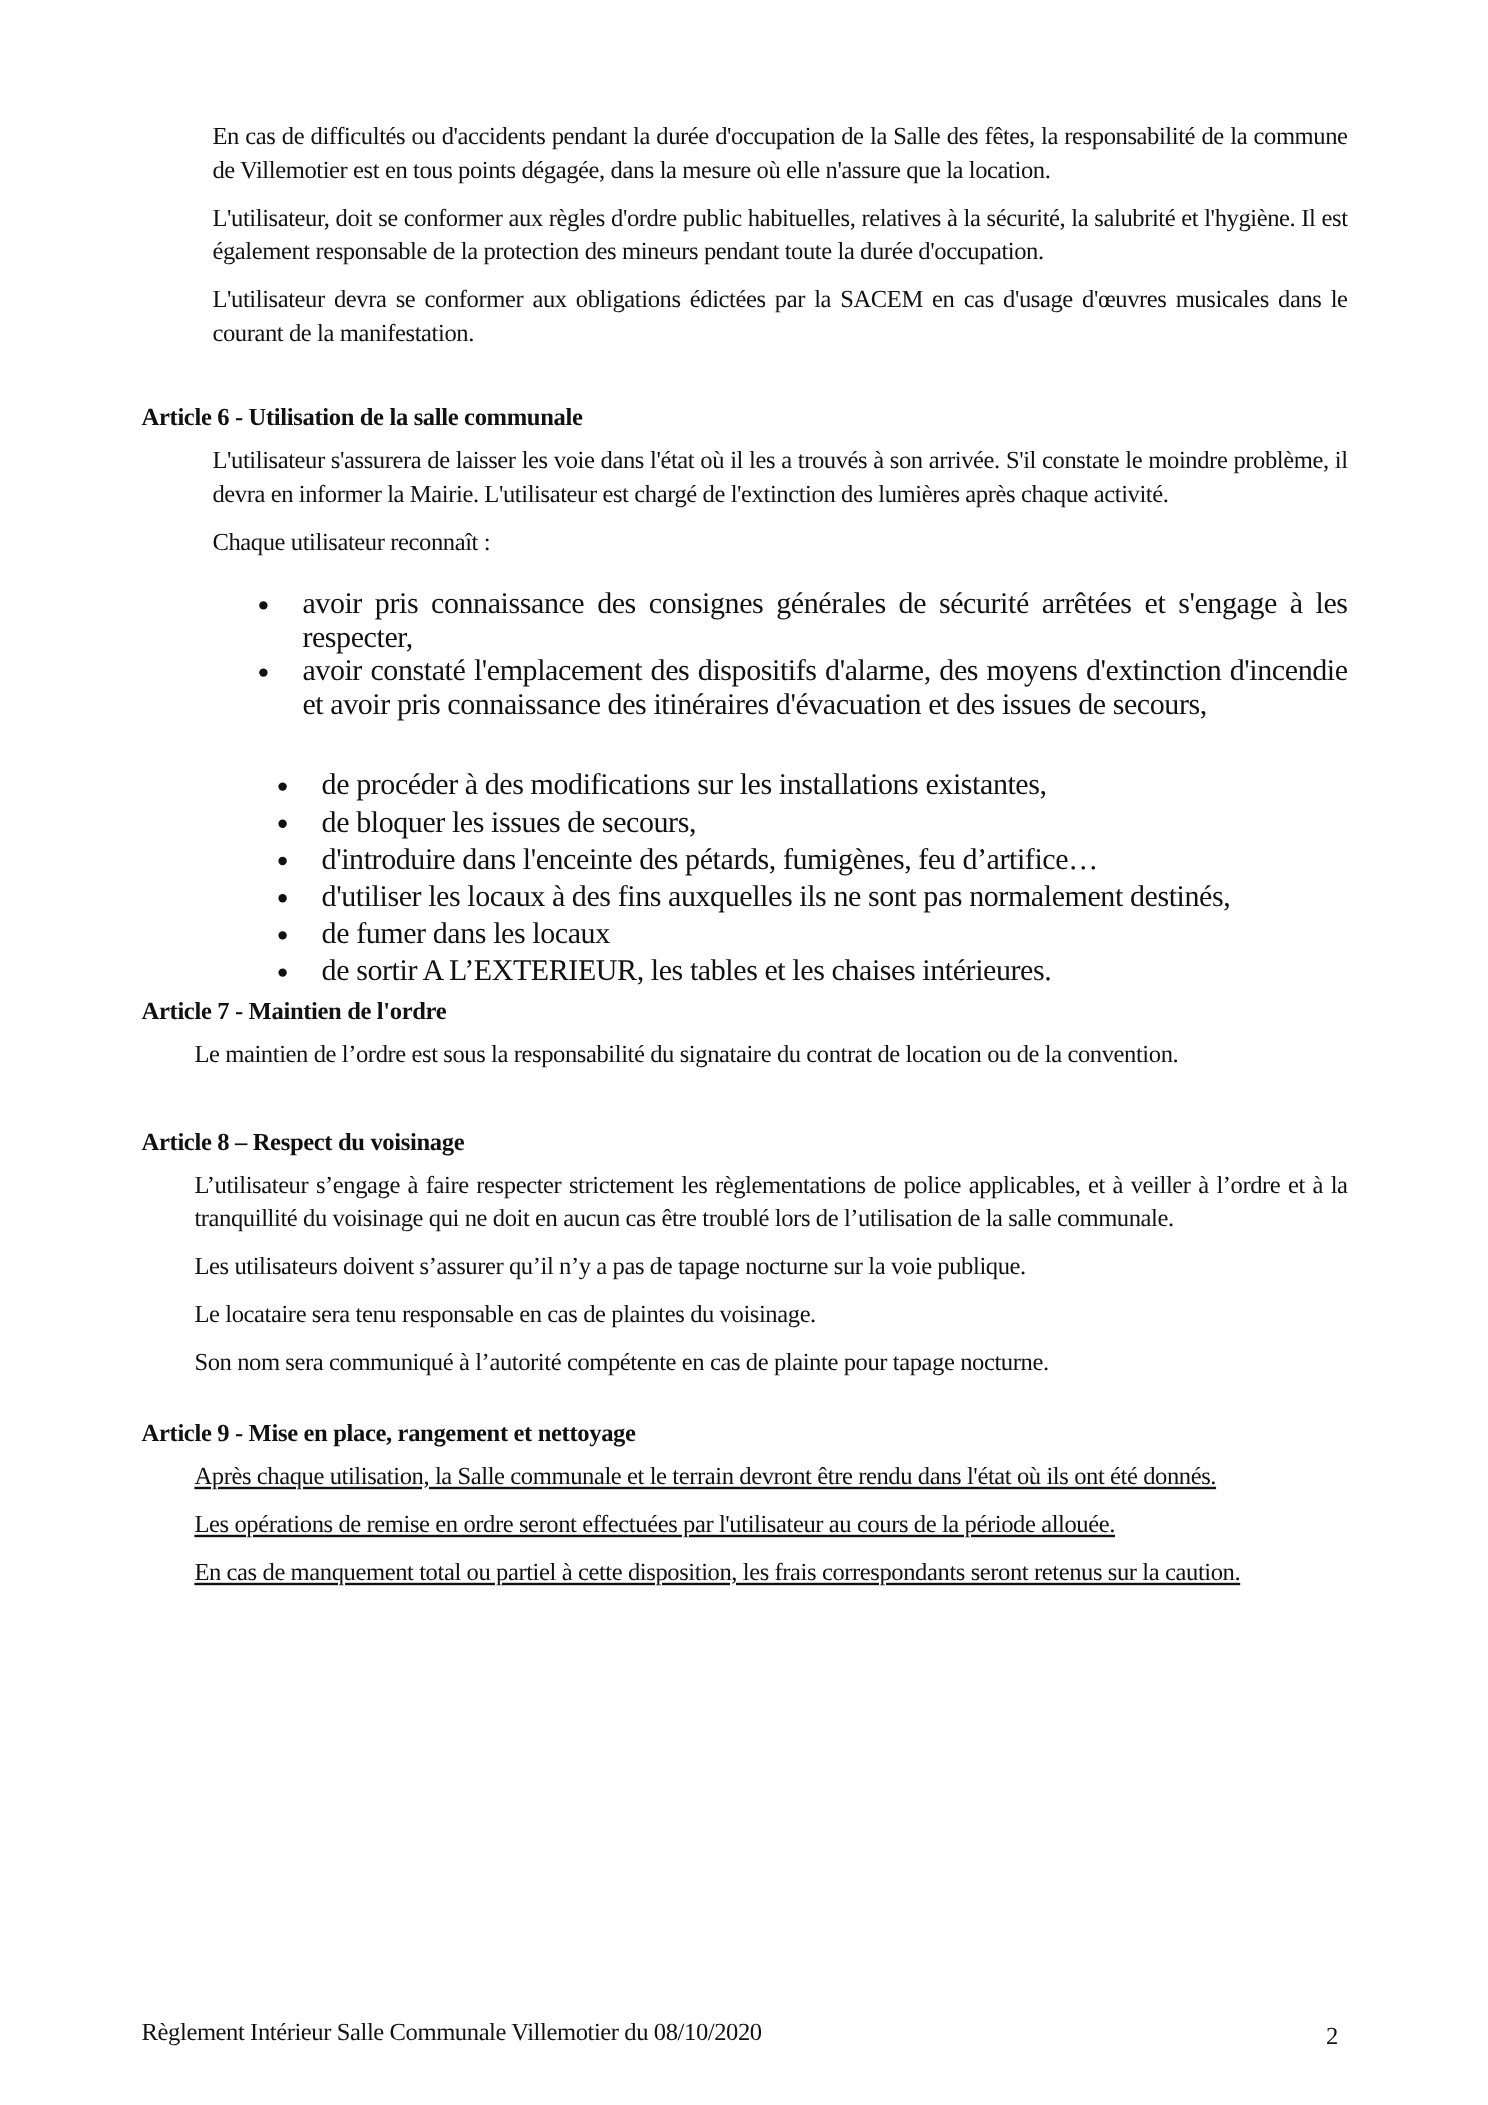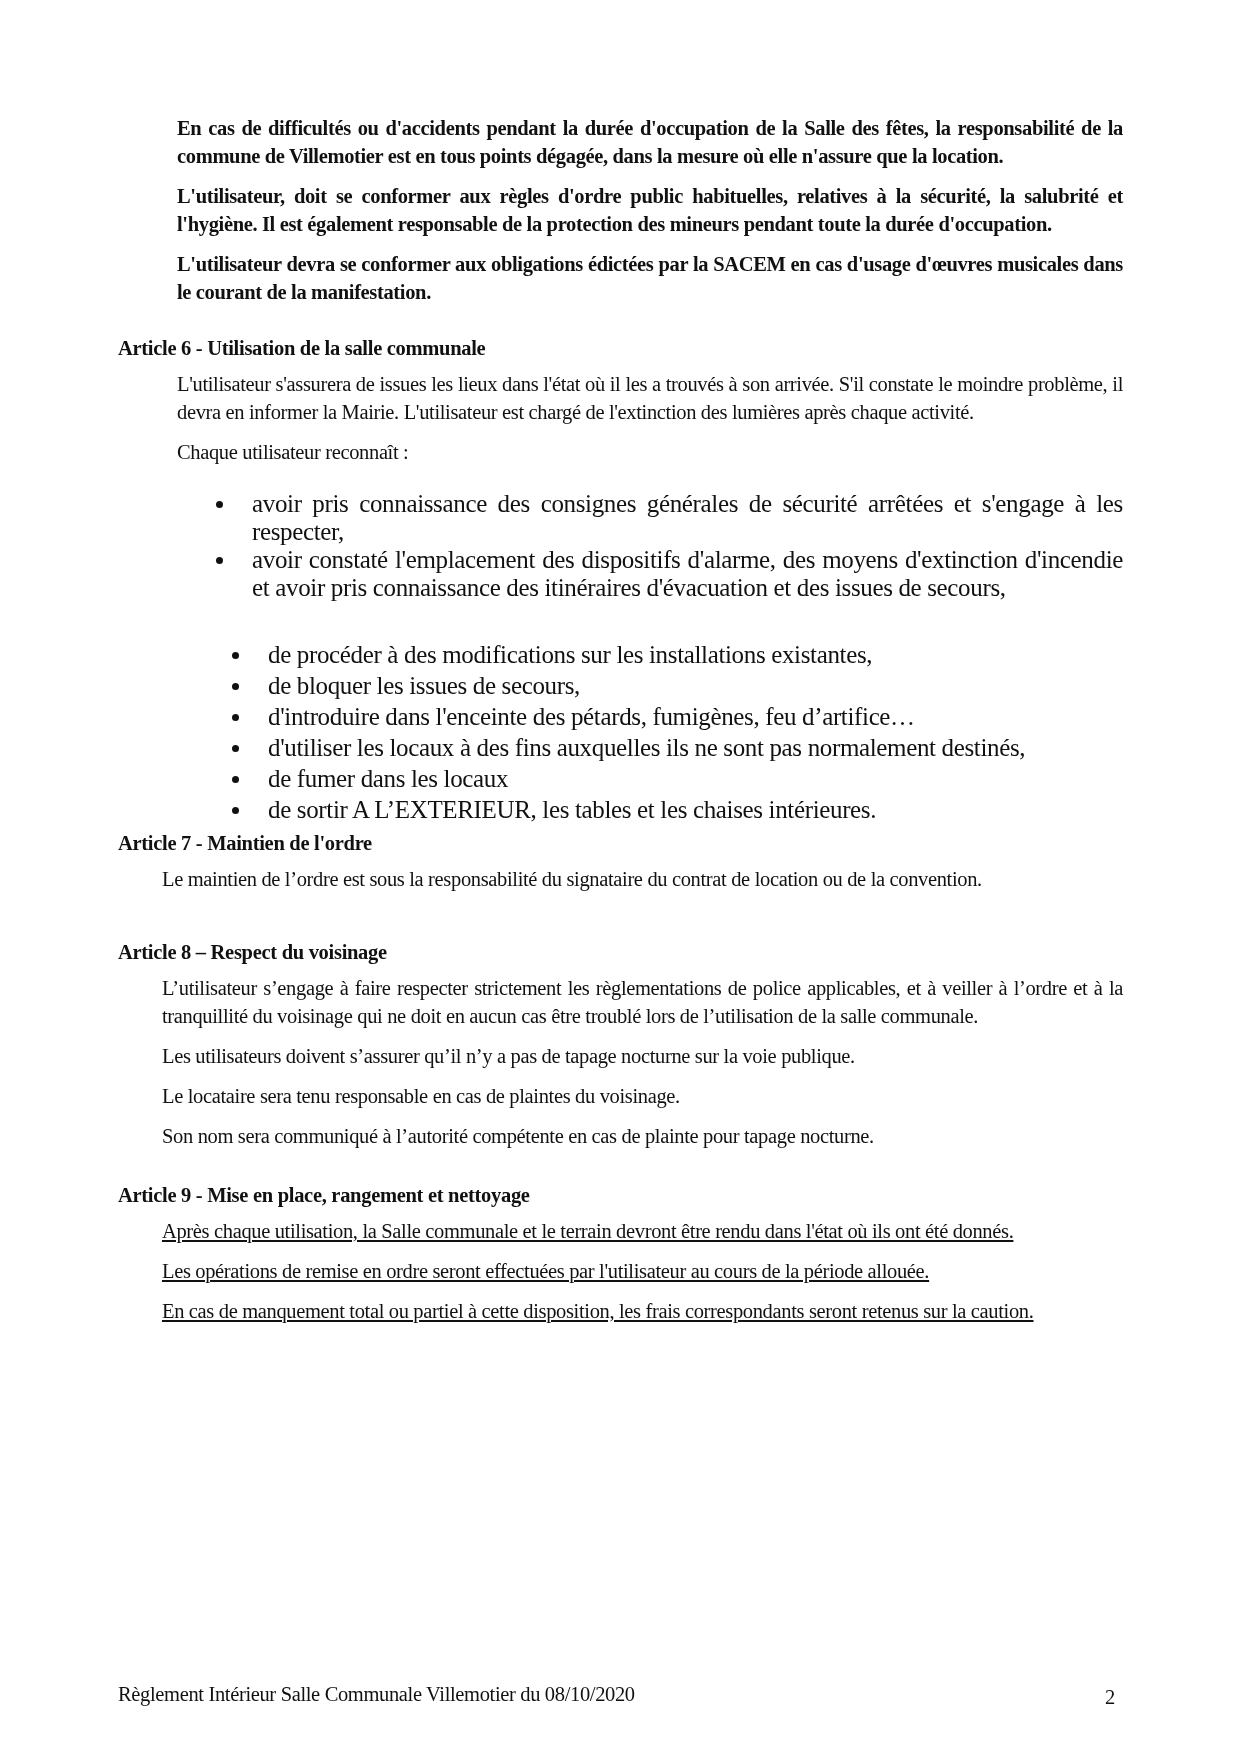--- a/index.html
+++ b/index.html
@@ -43,7 +43,7 @@
 
 <div class="page">
 
-  <div class="block para-a" style="top:114px;font-weight:bold;">
+  <div class="block para-a" style="top:100px;">
     <p>En cas de difficultés ou d'accidents pendant la durée d'occupation de la Salle des fêtes, la responsabilité de la commune de Villemotier est en tous points dégagée, dans la mesure où elle n'assure que la location.</p>
     <div class="gap"></div>
     <p>L'utilisateur, doit se conformer aux règles d'ordre public habituelles, relatives à la sécurité, la salubrité et l'hygiène. Il est également responsable de la protection des mineurs pendant toute la durée d'occupation.</p>

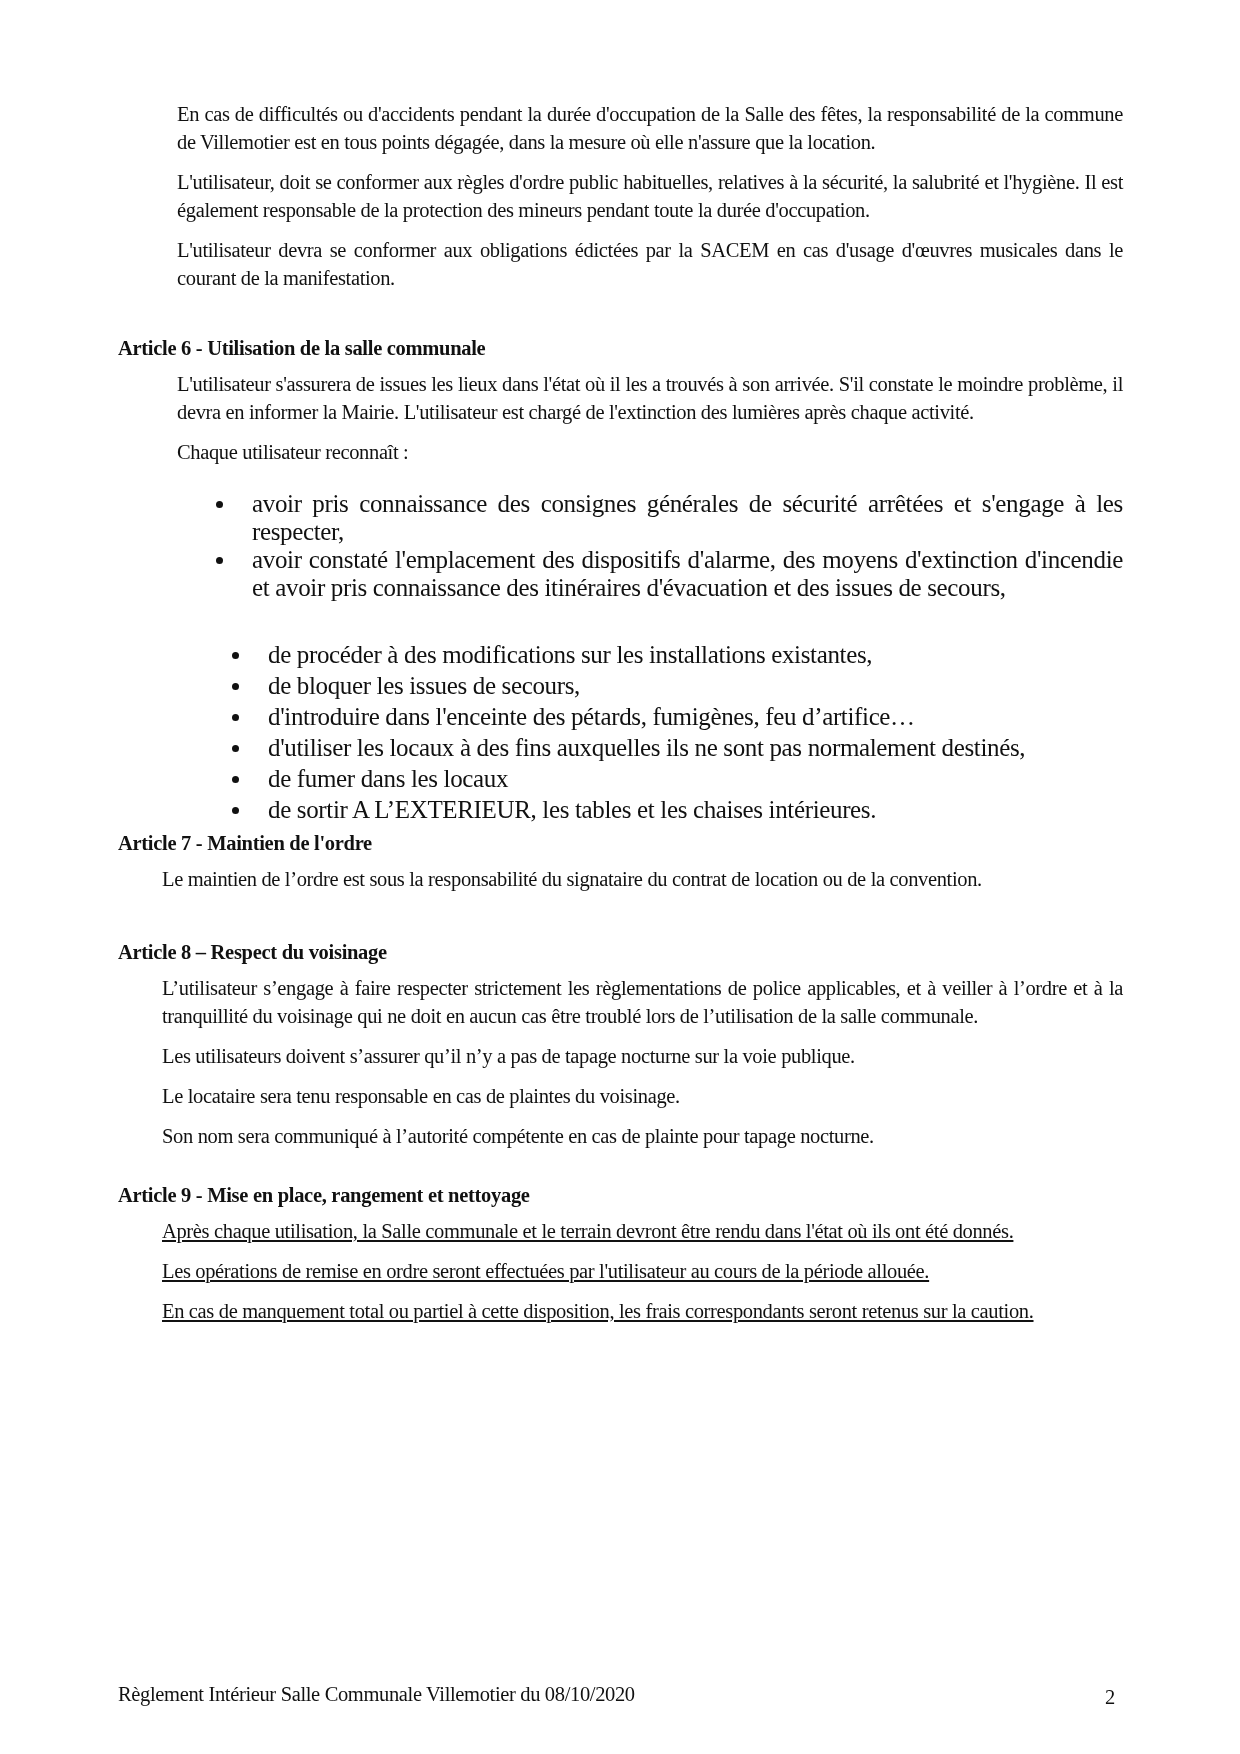--- a/index.html
+++ b/index.html
@@ -53,7 +53,7 @@
 
   <h2 class="heading" style="top:334px;">Article 6 - Utilisation de la salle communale</h2>
   <div class="block para-a" style="top:370px;">
-    <p>L'utilisateur s'assurera de issues les lieux dans l'état où il les a trouvés à son arrivée. S'il constate le moindre problème, il devra en informer la Mairie. L'utilisateur est chargé de l'extinction des lumières après chaque activité.</p>
+    <p>L'utilisateur s'assurera de laisser les voie dans l'état où il les a trouvés à son arrivée. S'il constate le moindre problème, il devra en informer la Mairie. L'utilisateur est chargé de l'extinction des lumières après chaque activité.</p>
     <div class="gap"></div>
     <p>Chaque utilisateur reconnaît :</p>
     <div style="height:9px"></div>

